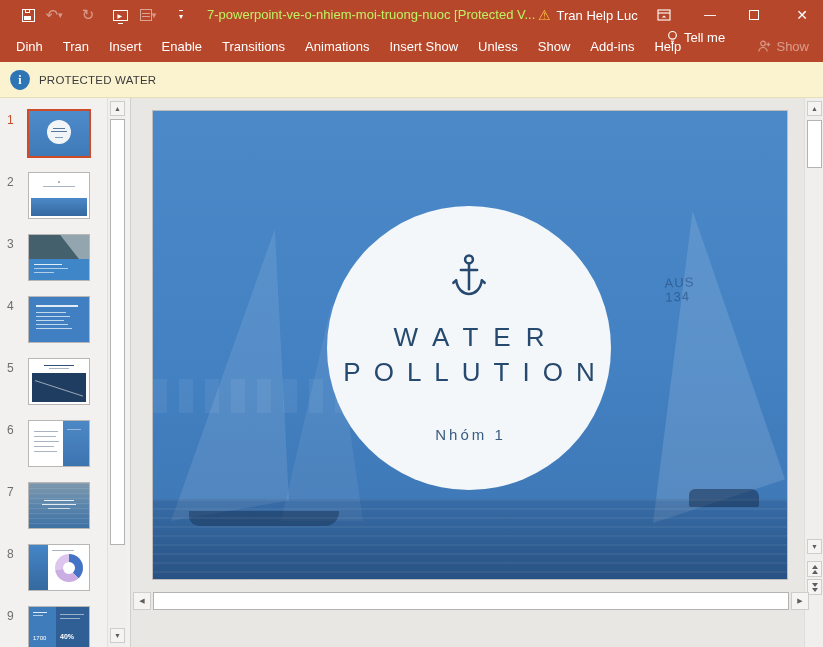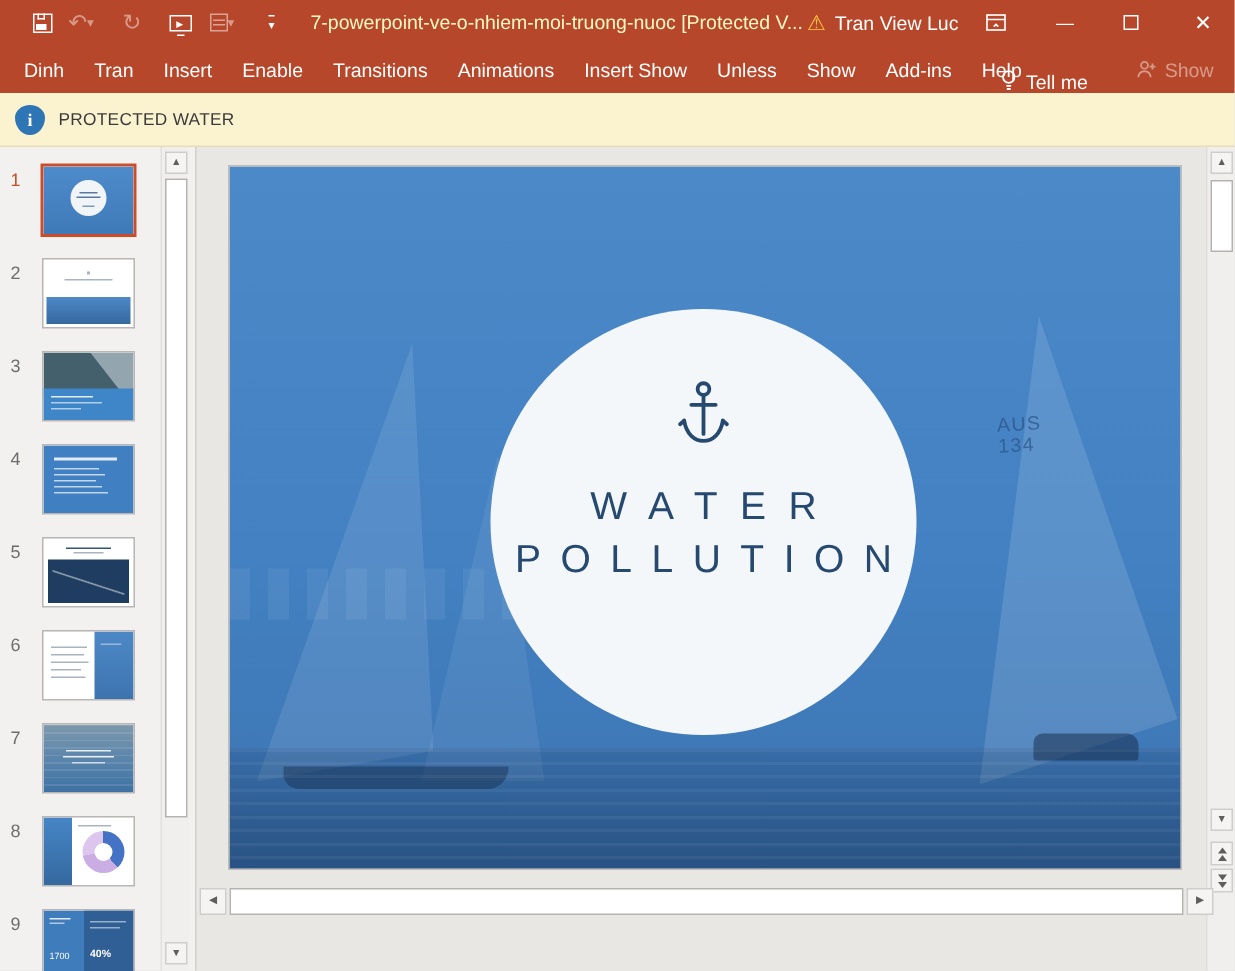--- a/index.html
+++ b/index.html
@@ -20,7 +20,7 @@
   .gridico i { position:absolute; left:1px; right:1px; height:1px; background:rgba(255,255,255,.5); display:block; }
   .qat-caret { font-size:9px; color:#fff; line-height:1; }
   .qat-caret-bar { display:inline-block; border-top:1.5px solid #fff; padding-top:1px; font-size:8px; }
-  #win-title { position:absolute; left:207px; top:0; height:30px; line-height:30px; font-size:13px; color:#fef9c3; white-space:nowrap; }
+  #win-title { position:absolute; left:207px; top:0; height:30px; line-height:30px; font-size:13px; color:#bef264; white-space:nowrap; }
   #account { position:absolute; left:538px; top:0; height:30px; display:flex; align-items:center; gap:6px; font-size:13px; }
   .warn { color:#FFC63F; font-size:14px; }
   .winbtn { position:absolute; top:0; width:28px; height:30px; display:flex; align-items:center; justify-content:center; color:#fff; }

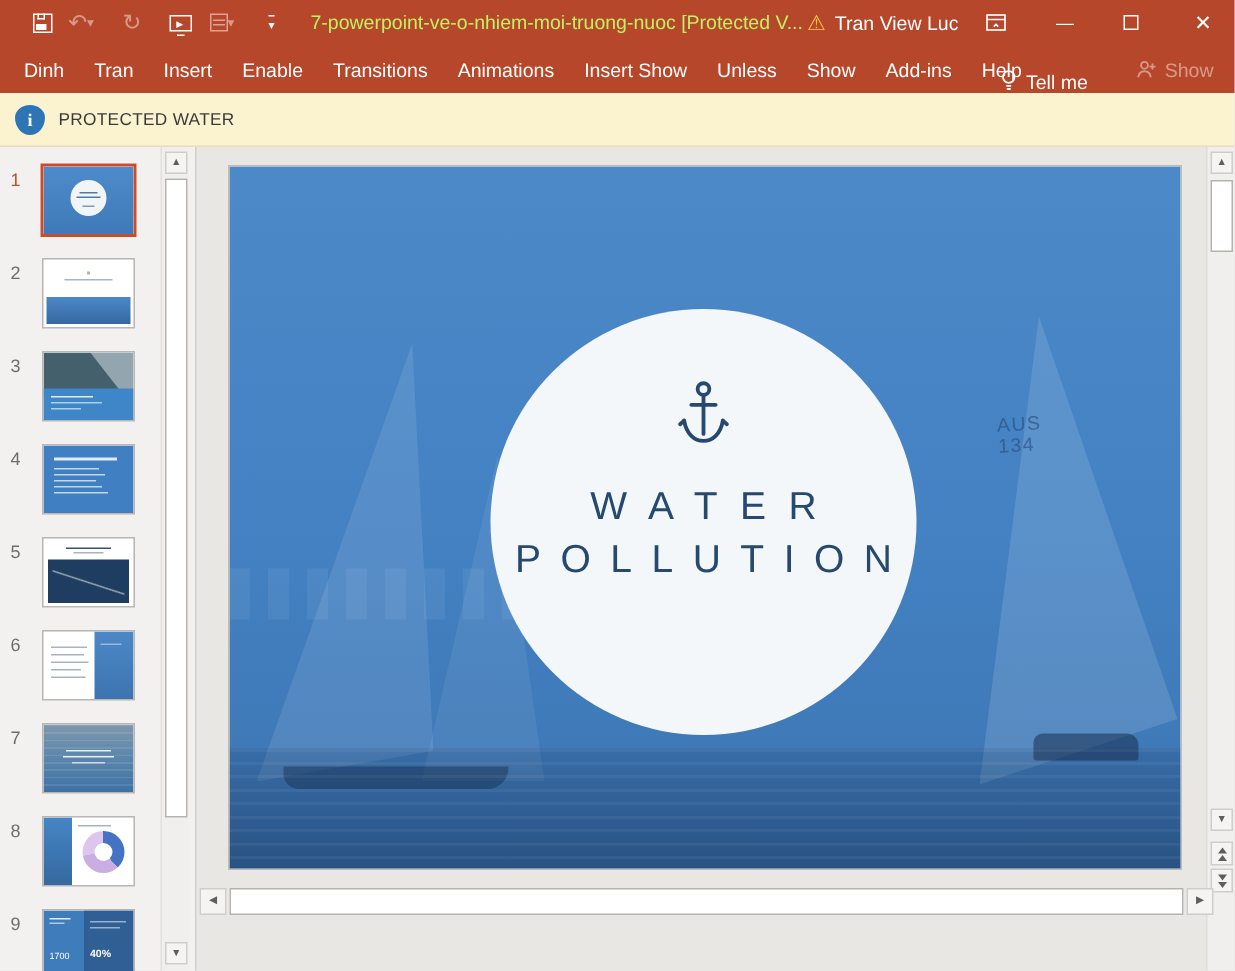--- a/index.html
+++ b/index.html
@@ -127,7 +127,7 @@
   <div id="win-title">7-powerpoint-ve-o-nhiem-moi-truong-nuoc [Protected V...</div>
   <div id="account">
     <span class="warn">⚠</span>
-    <span>Tran View Luc</span>
+    <span>Tran Help Luc</span>
   </div>
   <div class="winbtn" style="left:650px;">
     <svg width="14" height="12" viewBox="0 0 14 12" stroke="#fff" fill="none" stroke-width="1.1">

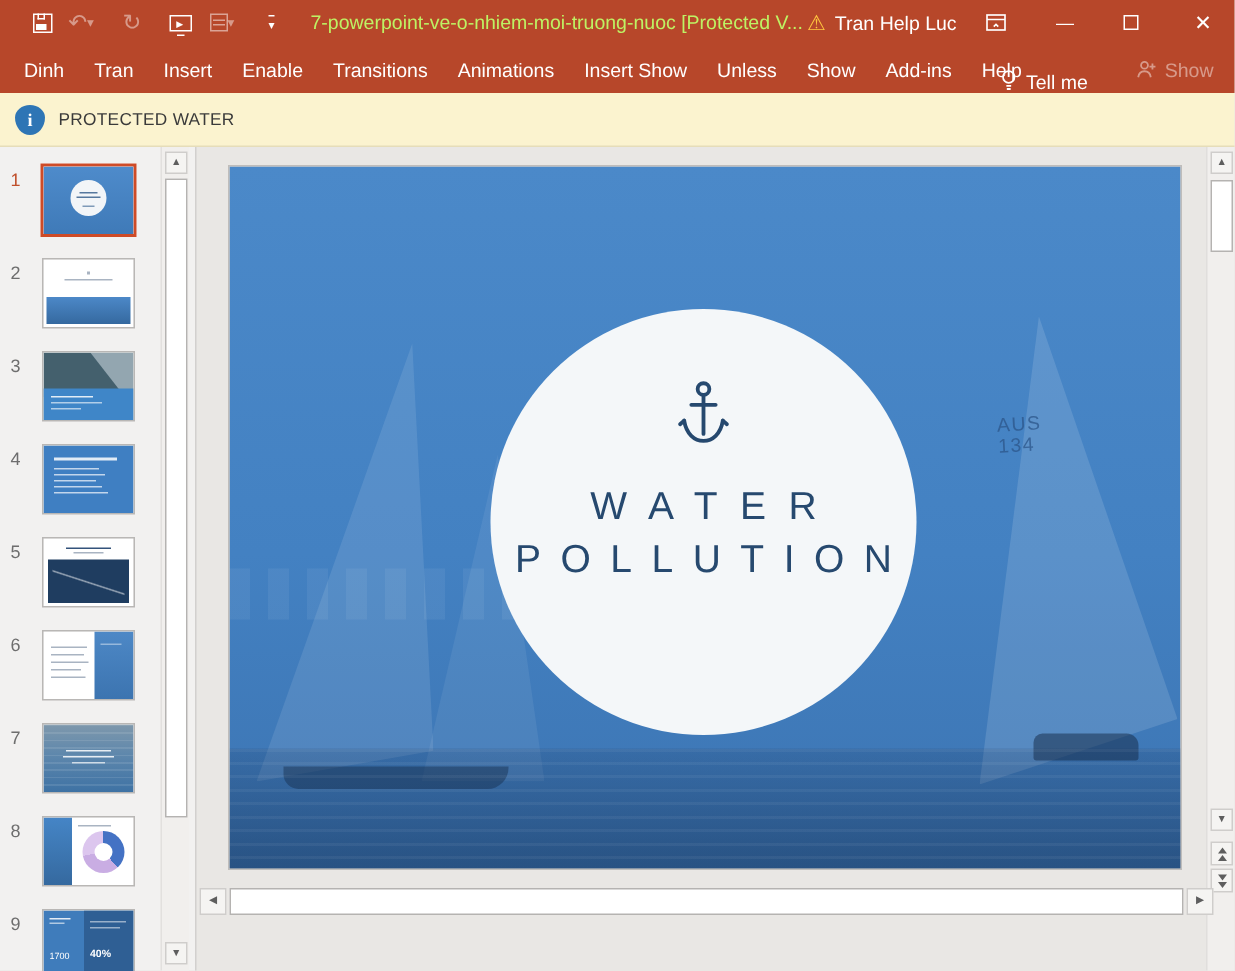--- a/index.html
+++ b/index.html
@@ -29,7 +29,7 @@
   #ribbon { position:absolute; left:0; top:30px; width:823px; height:32px; background:#B7472A; color:#fff; }
   #tabs { position:absolute; left:16px; top:0; height:32px; display:flex; gap:20px; align-items:center; font-size:13px; }
   .tab { cursor:default; white-space:nowrap; }
-  #tellme { position:absolute; left:666px; top:0; height:32px; display:flex; align-items:flex-end; gap:5px; font-size:13px; }
+  #tellme { position:absolute; left:666px; top:0; height:32px; display:flex; align-items:flex-start; gap:5px; font-size:13px; }
   #share { position:absolute; right:14px; top:0; height:32px; display:flex; align-items:center; gap:5px; font-size:13px; opacity:.45; }
 
   

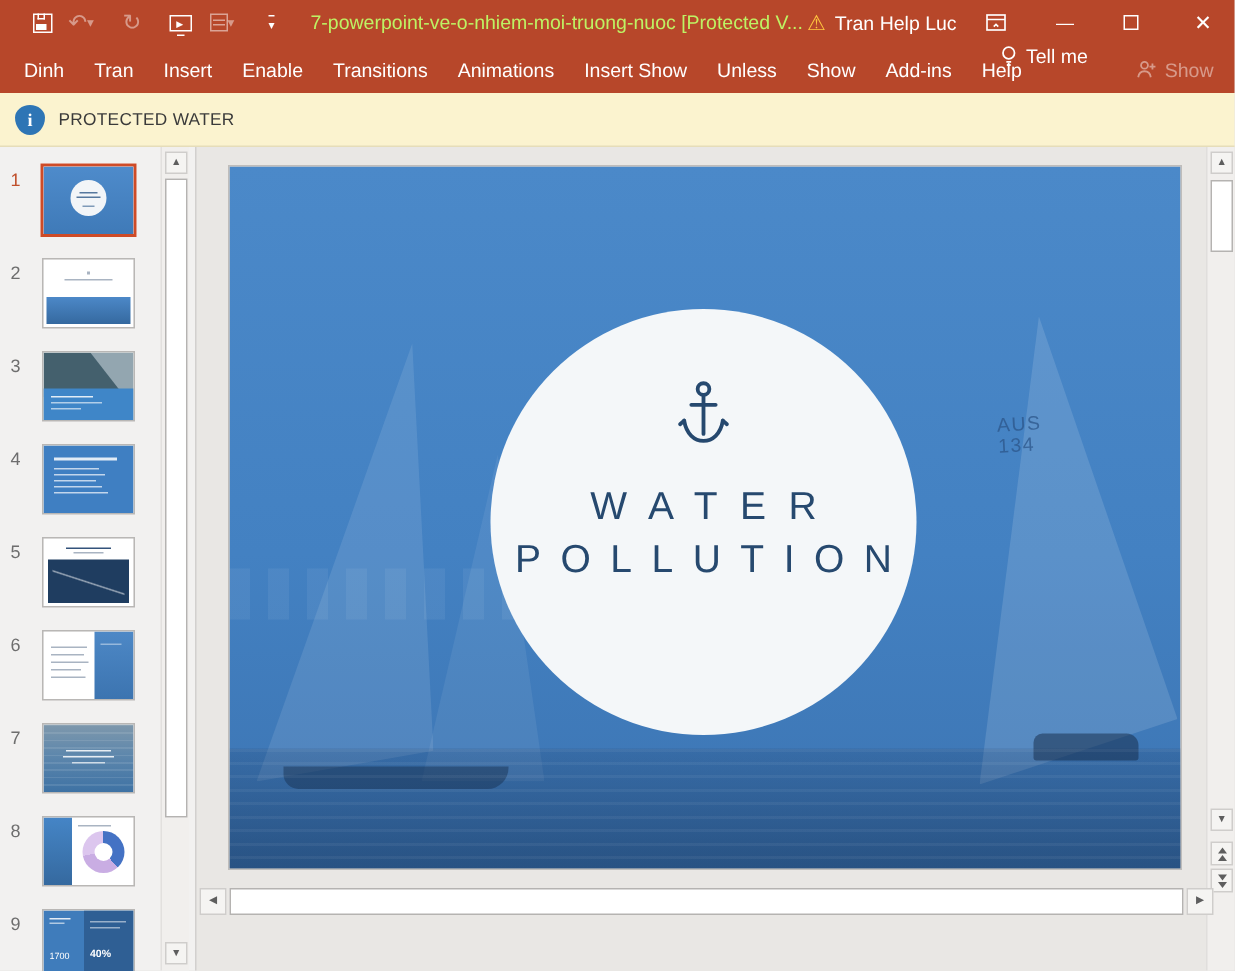--- a/index.html
+++ b/index.html
@@ -328,6 +328,7 @@
     </div>
     <div id="t2">POLLUTION</div>
     <div id="t1">WATER</div>
+    <div id="subt">Nhóm 1</div>
   </div>
 </div>
 

